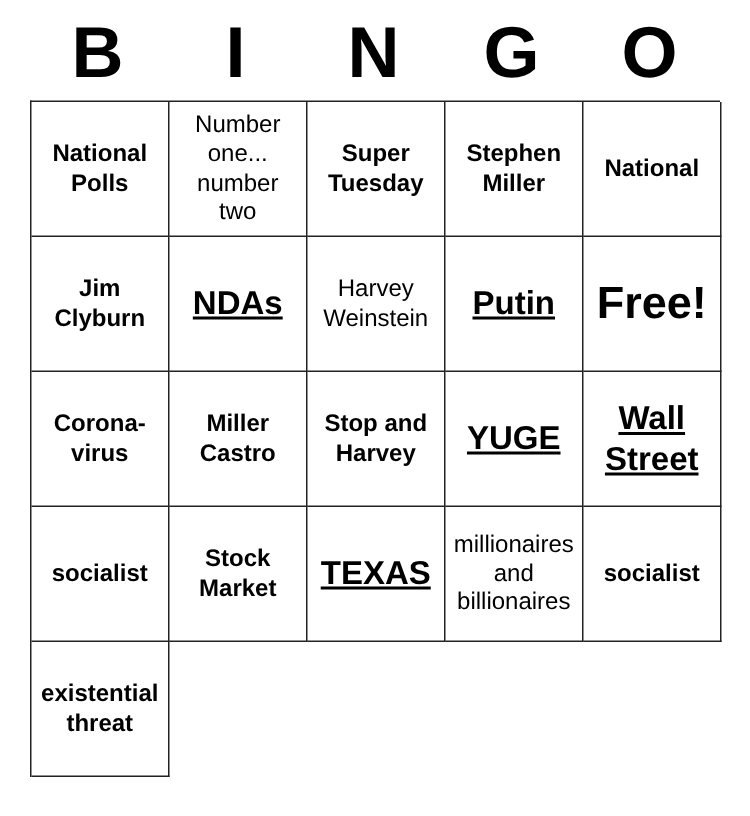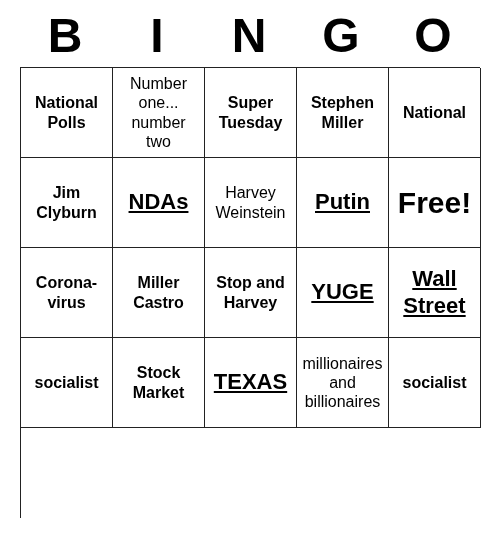--- a/index.html
+++ b/index.html
@@ -93,6 +93,7 @@
     <div class="cell large">TEXAS</div>
     <div class="cell small">millionaires and billionaires</div>
     <div class="cell medium">socialist</div>
+    <div class="cell medium">existential threat</div>
   </div>
 
 </body></html>

